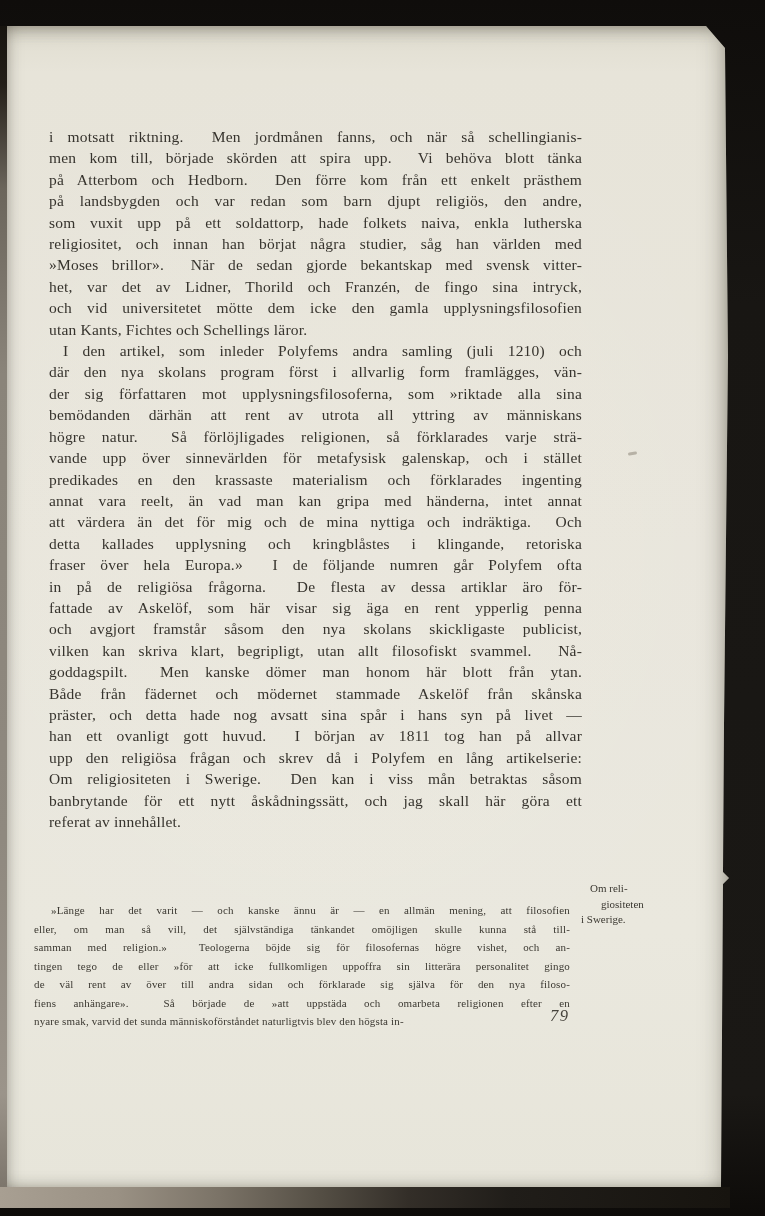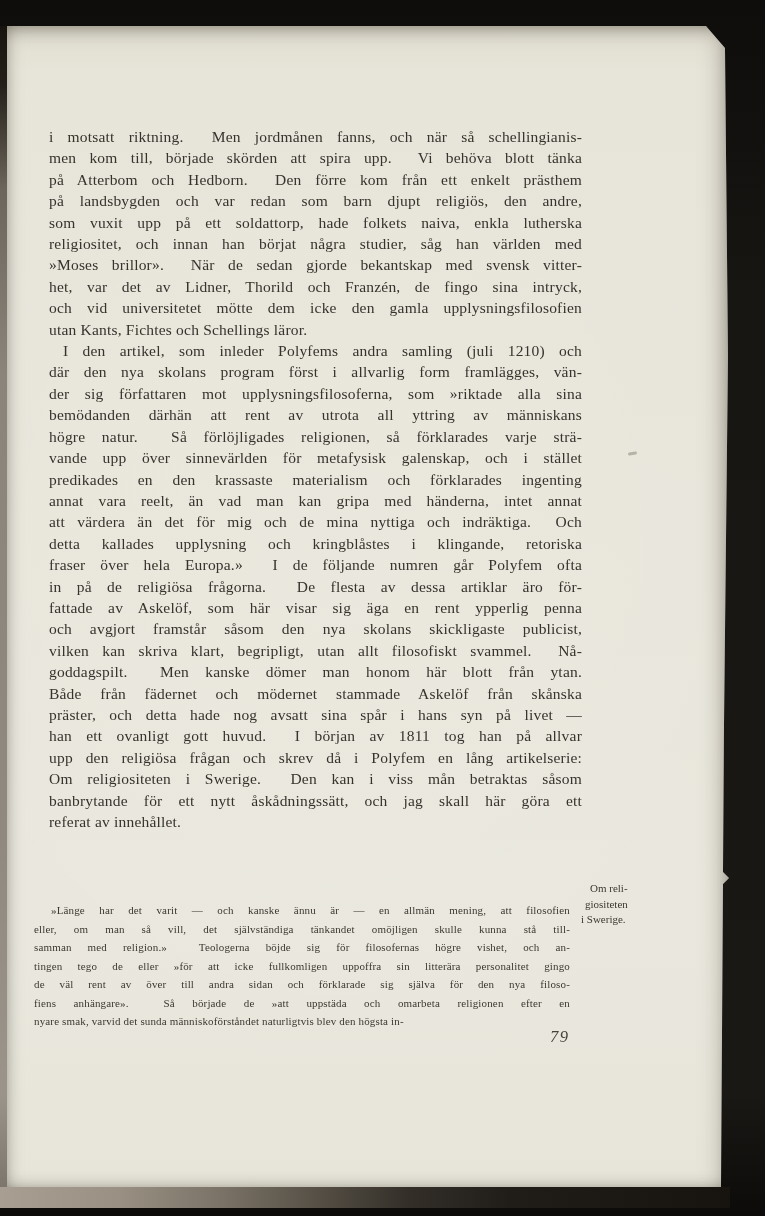--- a/index.html
+++ b/index.html
@@ -52,7 +52,7 @@
     font-size:11px;line-height:15.6px;color:#3b3831;
   }
   .mn div:nth-child(1){padding-left:9px;}
-  .mn div:nth-child(2){padding-left:4px;}
+  .mn div:nth-child(2){padding-left:4px;margin-left:16px;}
   .pgnum{
     position:absolute;left:543px;top:1001px;width:40px;
     font-size:16.5px;font-style:italic;letter-spacing:1.5px;color:#45423b;

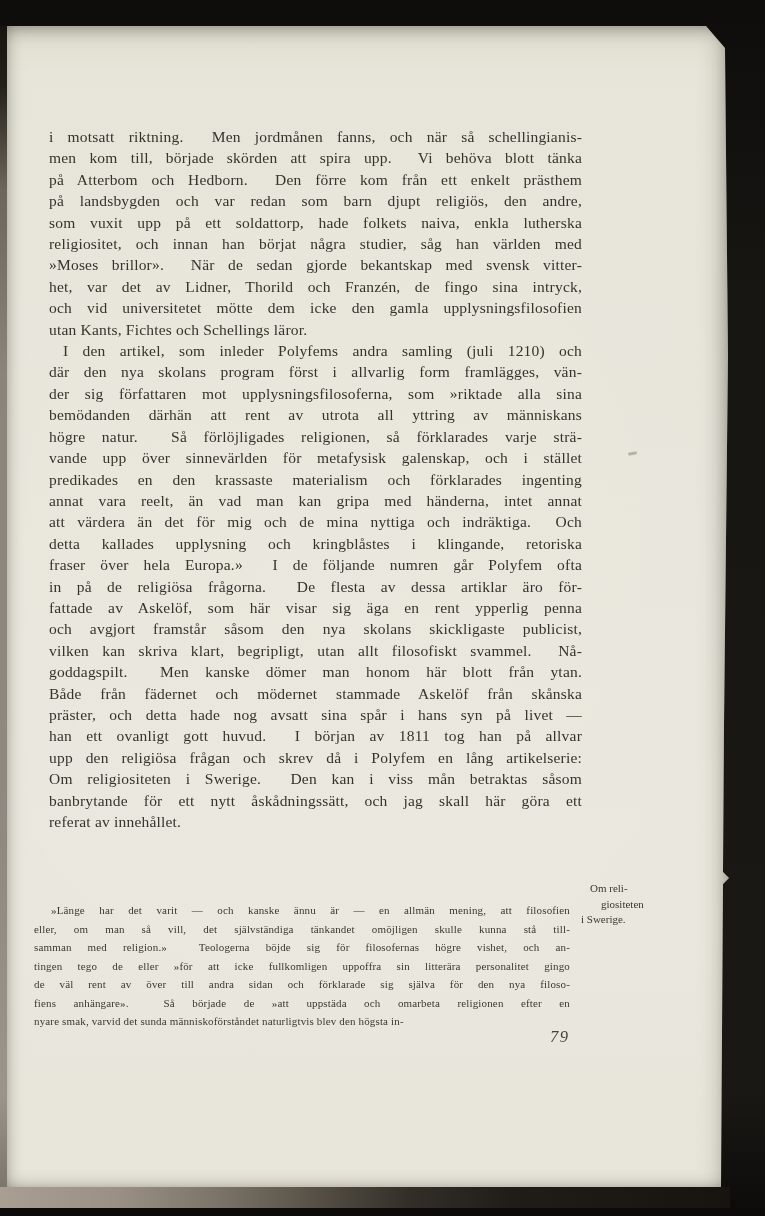--- a/index.html
+++ b/index.html
@@ -54,7 +54,7 @@
   .mn div:nth-child(1){padding-left:9px;}
   .mn div:nth-child(2){padding-left:4px;margin-left:16px;}
   .pgnum{
-    position:absolute;left:543px;top:1001px;width:40px;
+    position:absolute;left:543px;top:980px;width:40px;
     font-size:16.5px;font-style:italic;letter-spacing:1.5px;color:#45423b;
   }
   .speck{

